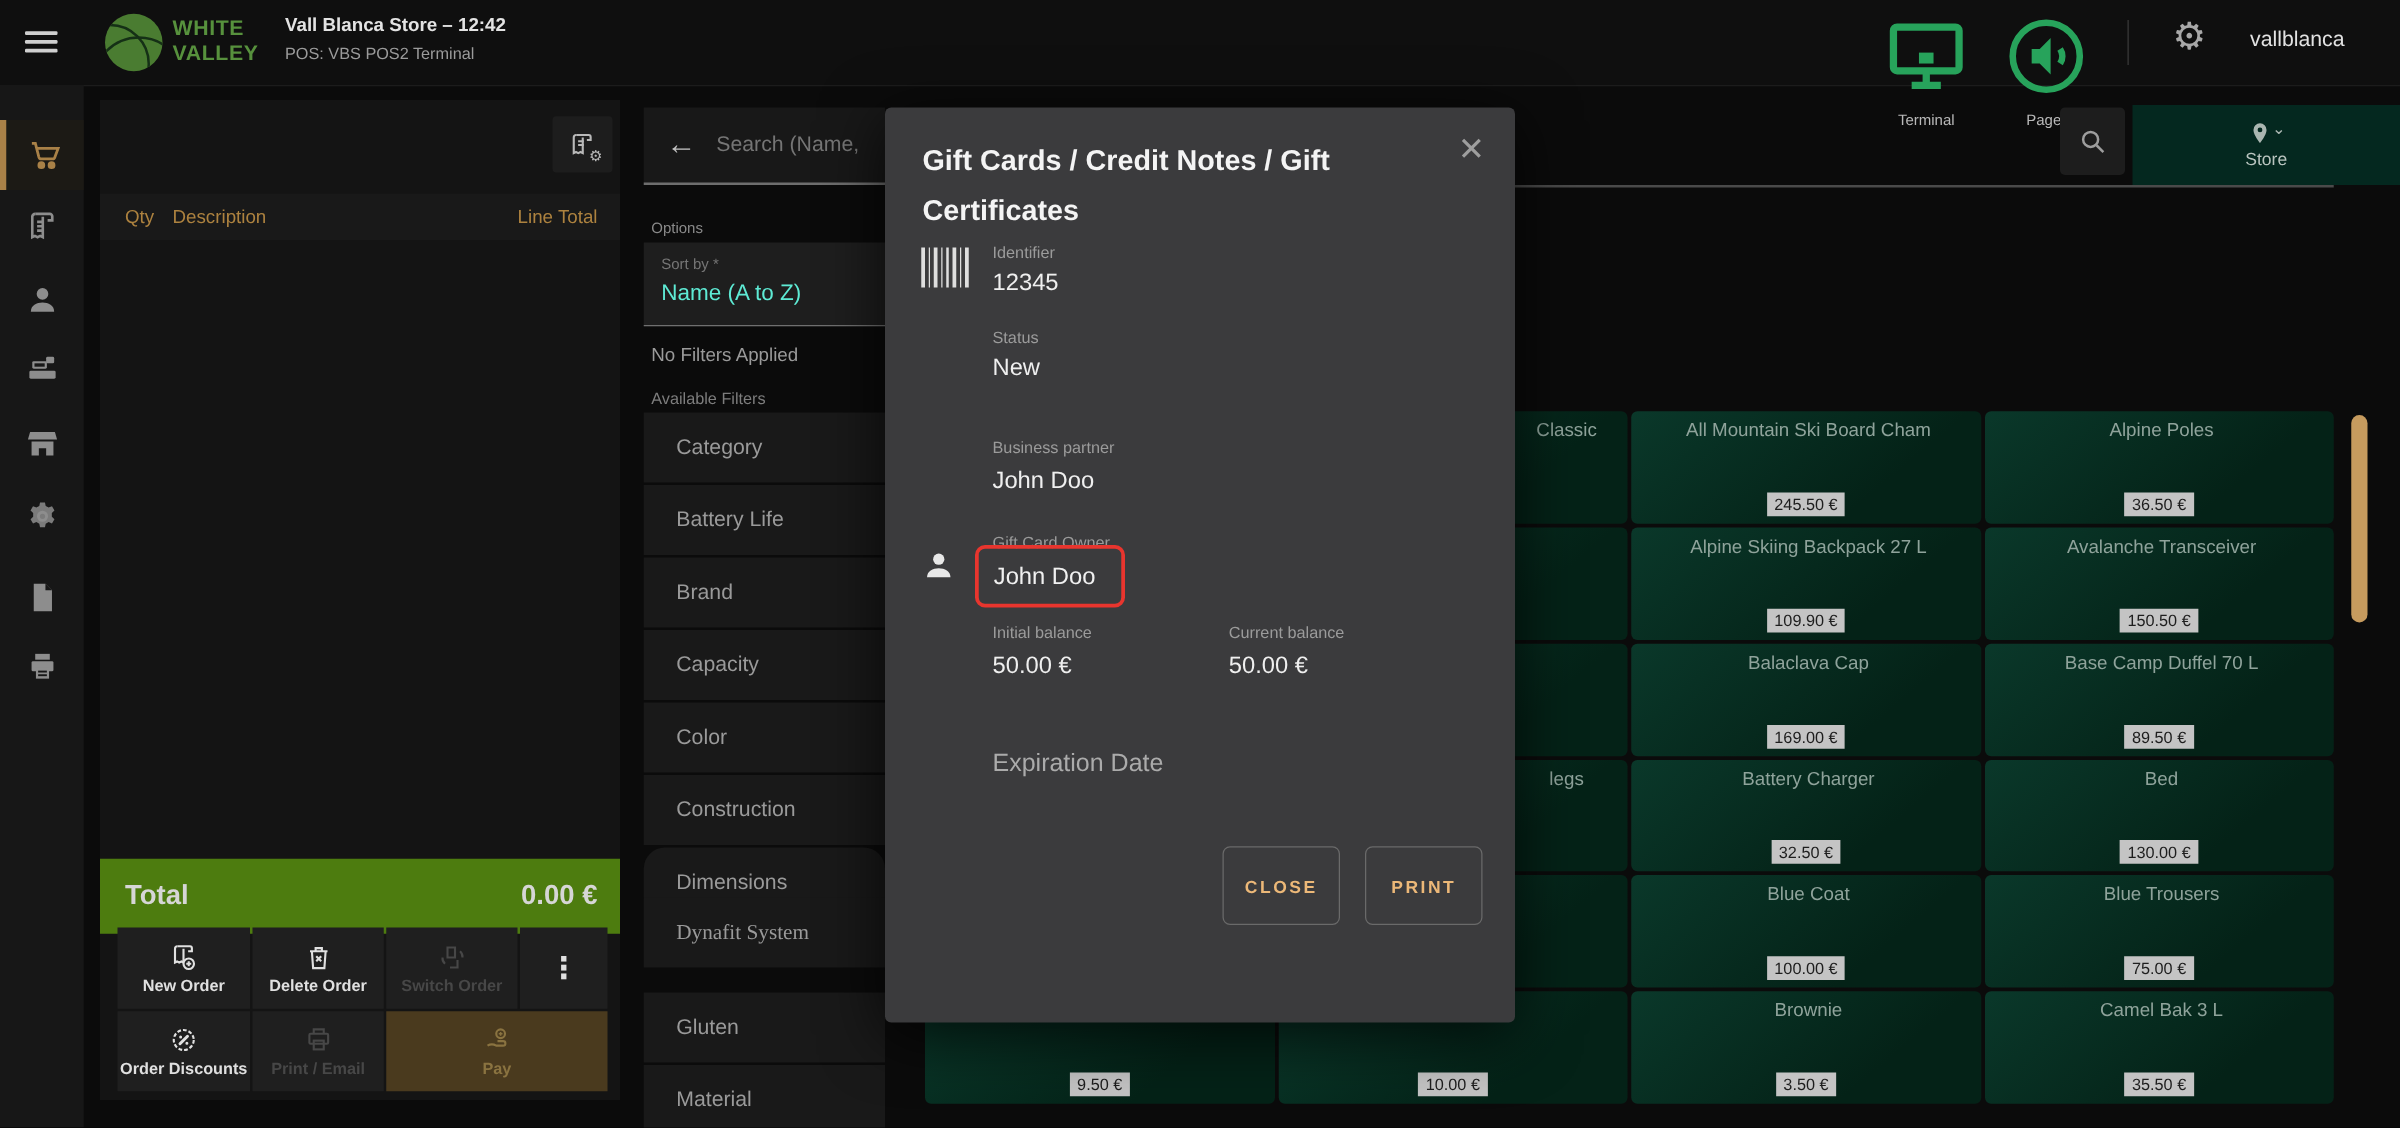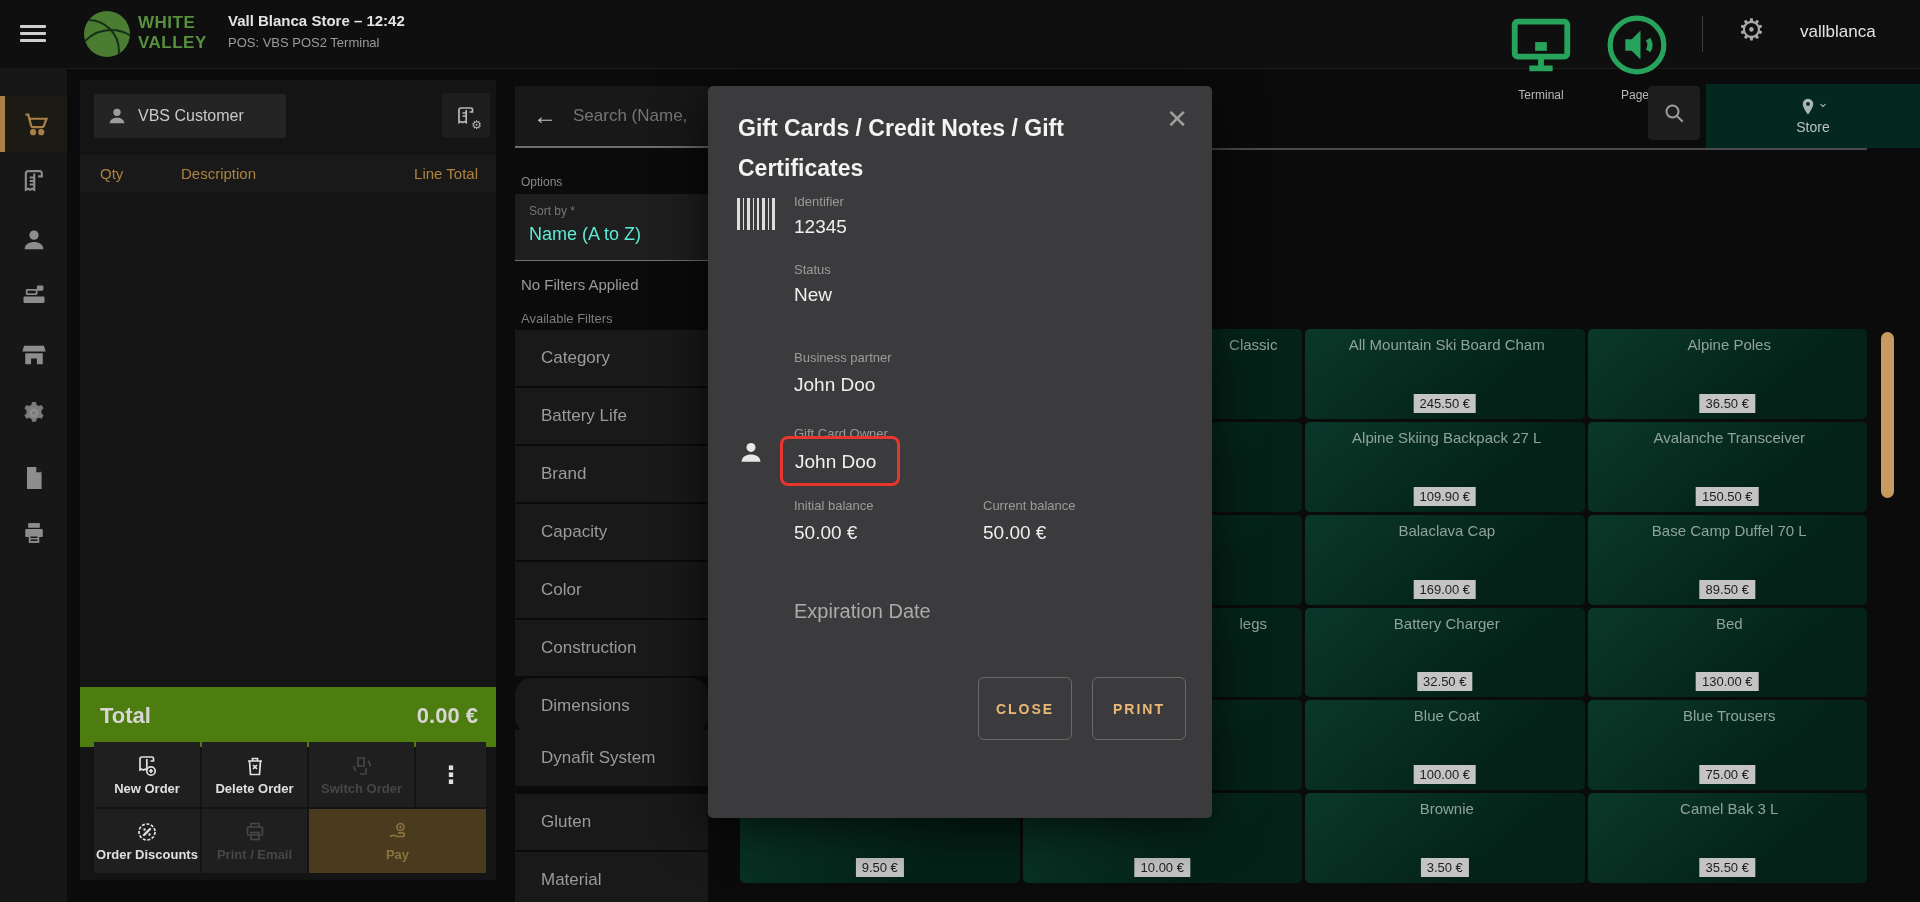--- a/index.html
+++ b/index.html
@@ -202,13 +202,6 @@
     </div>
 
   <div id="orderpanel" class="abs">
-    <div class="cust-chip abs">
-      <svg viewBox="0 0 24 24" fill="currentColor">
-          <circle cx="12" cy="8" r="4"></circle>
-          <path d="M4 20c0-4.2 4-6.2 8-6.2s8 2 8 6.2z"></path>
-        </svg>
-      <span class="t">VBS Customer</span>
-    </div>
     <div class="ticket-btn abs">
       <svg viewBox="0 0 24 24" fill="none" stroke="currentColor" stroke-width="1.7">
           <path d="M7 4h10a1.5 1.5 0 0 1 1.5 1.5V8h-3"></path>

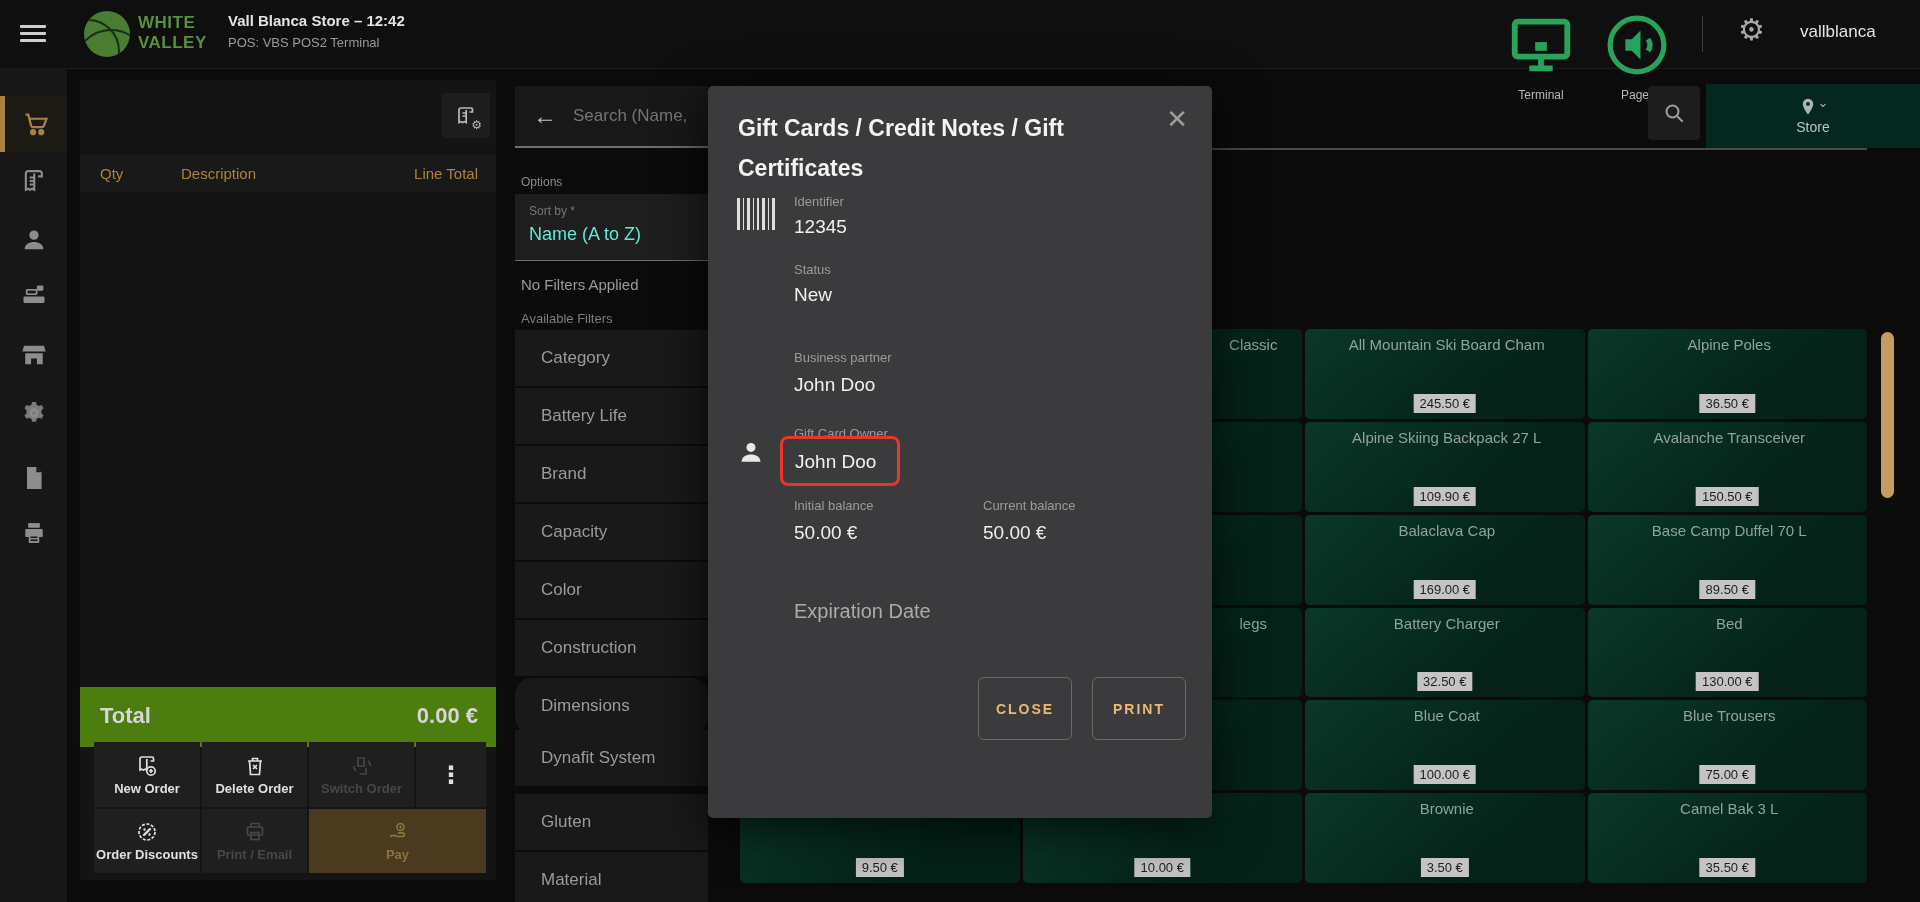--- a/index.html
+++ b/index.html
@@ -42,7 +42,7 @@
   .ticket-btn .mini-gear{position:absolute;right:8px;bottom:6px;font-size:12px;color:#b9b9b9;}
   .grid-head{left:0;top:75px;width:416px;height:37px;background:#191919;color:#ad823f;font-size:15px;}
   .grid-head .qty{position:absolute;left:20px;top:10px;}
-  .grid-head .desc{position:absolute;left:58px;top:10px;margin-left:43px;}
+  .grid-head .desc{position:absolute;left:58px;top:10px;}
   .grid-head .lt{position:absolute;right:18px;top:10px;}
   .total-row{left:0;top:607px;width:416px;height:60px;background:#4d7c0f;}
   .total-row .tl{position:absolute;left:20px;top:16px;font-size:22px;font-weight:bold;color:#d6d6d6;}

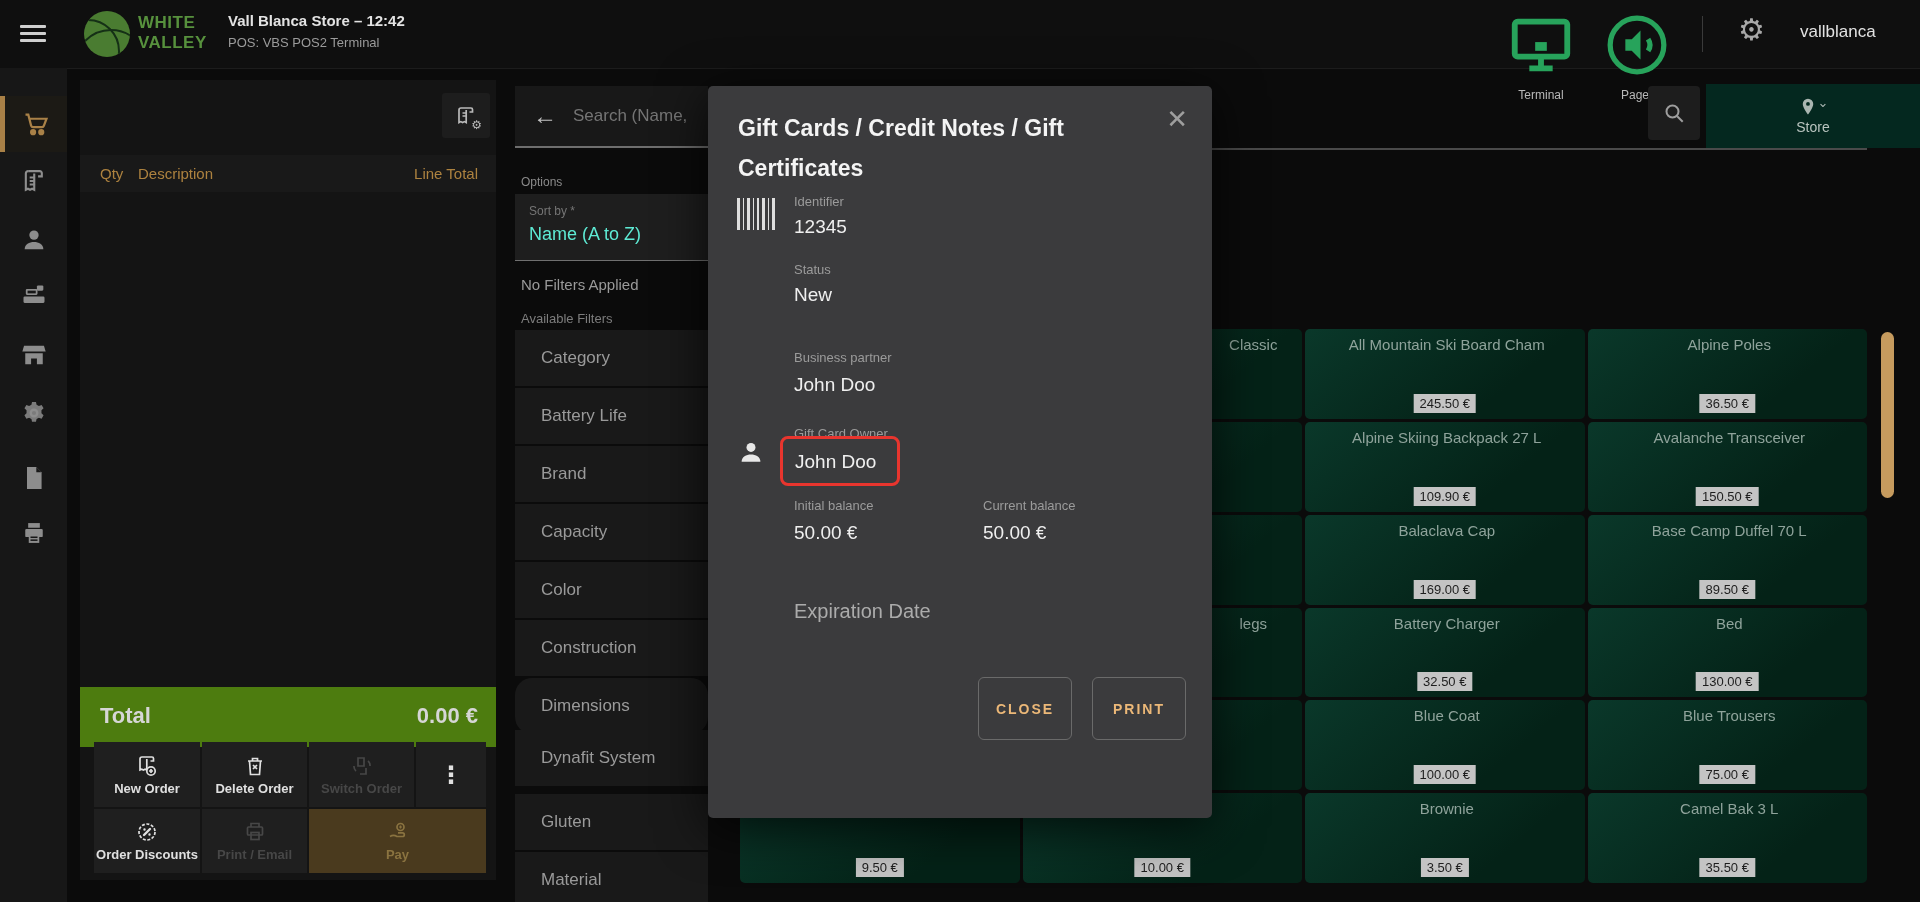--- a/index.html
+++ b/index.html
@@ -293,7 +293,7 @@
         <div class="filter-item" style="top: 232px;">Color</div>
         <div class="filter-item" style="top: 290px;">Construction</div>
         <div class="filter-item" style="top: 348px; border-radius: 17px;">Dimensions</div>
-        <div class="filter-item" style="top: 400px;">Dynafit System</div>
+        <div class="filter-item" style="top: 388px; font-family: Liberation Serif, serif;">Dynafit System</div>
         <div class="filter-item" style="top: 464px;">Gluten</div>
         <div class="filter-item" style="top: 522px;">Material</div>
       </div>

